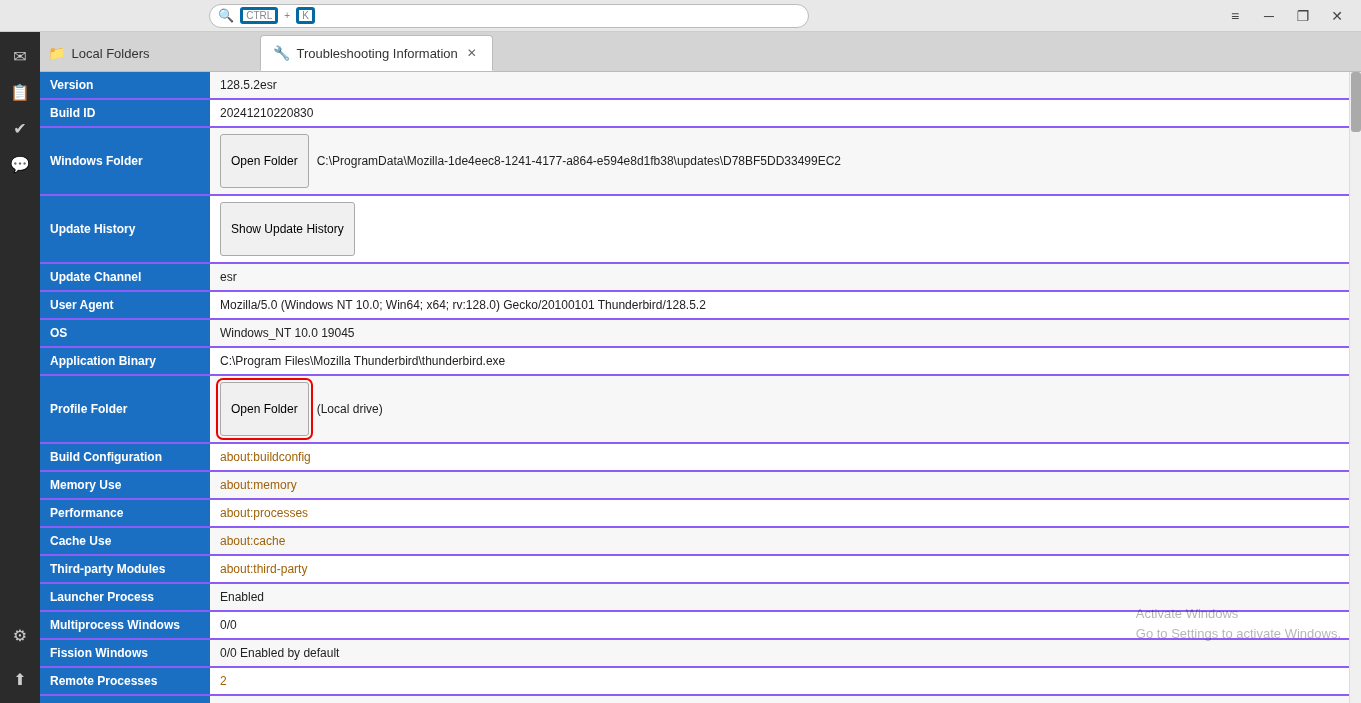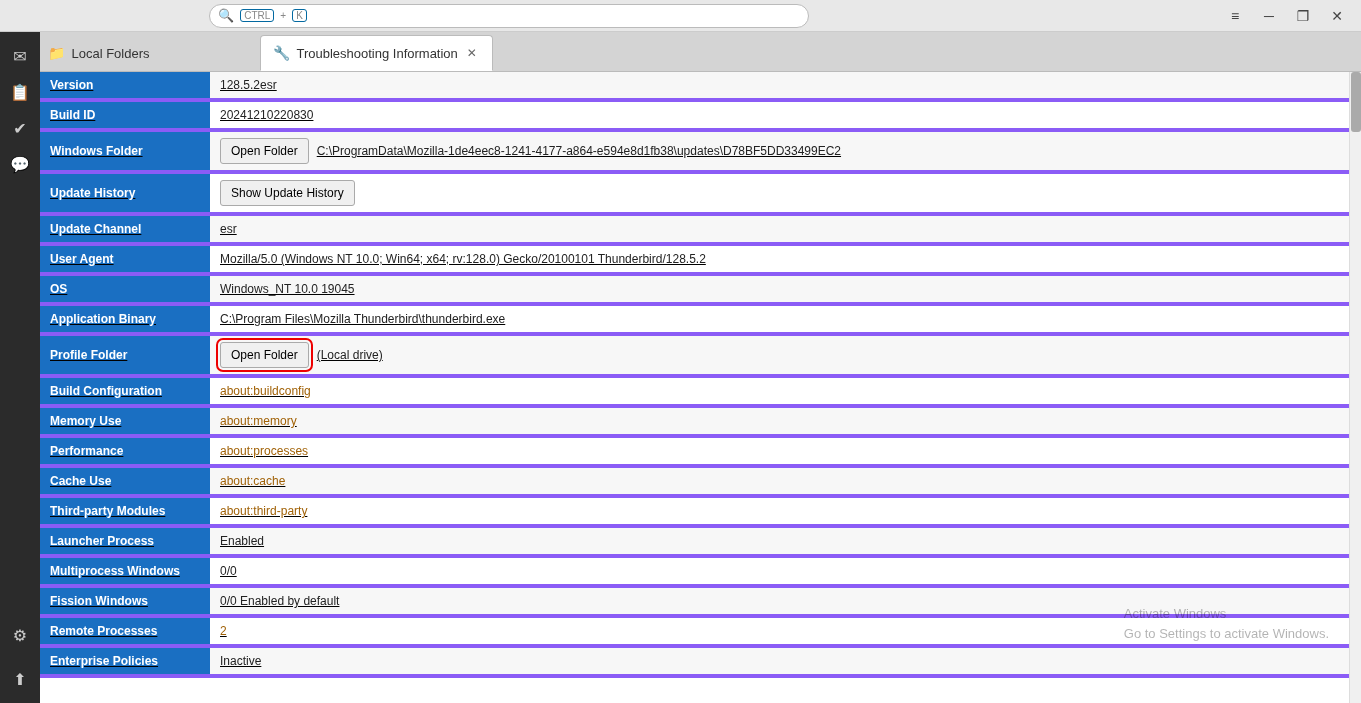--- a/index.html
+++ b/index.html
@@ -48,7 +48,7 @@
     .search-shortcut {
       font-size: 10px;
       color: #888;
-      border: 1px solid #0369a1;
+      border: 3px solid #0369a1;
       border-radius: 3px;
       padding: 0 3px;
     }

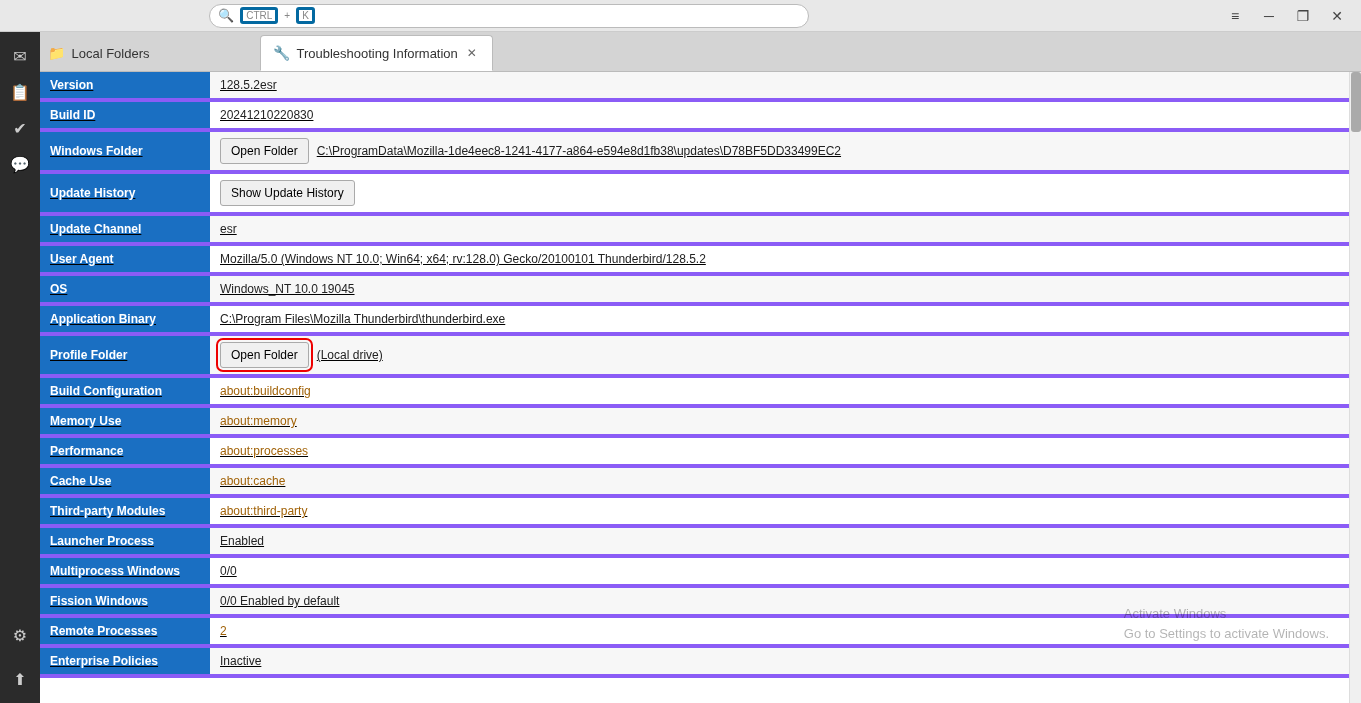--- a/index.html
+++ b/index.html
@@ -181,8 +181,7 @@
       border-collapse: collapse;
     }
     .info-table tr {
-      border-bottom: 4px solid #8b5cf6;
-      text-decoration: underline;
+      border-bottom: 2px solid #8b5cf6;
     }
     .info-table tr:nth-child(odd) {
       background: #f7f7f7;

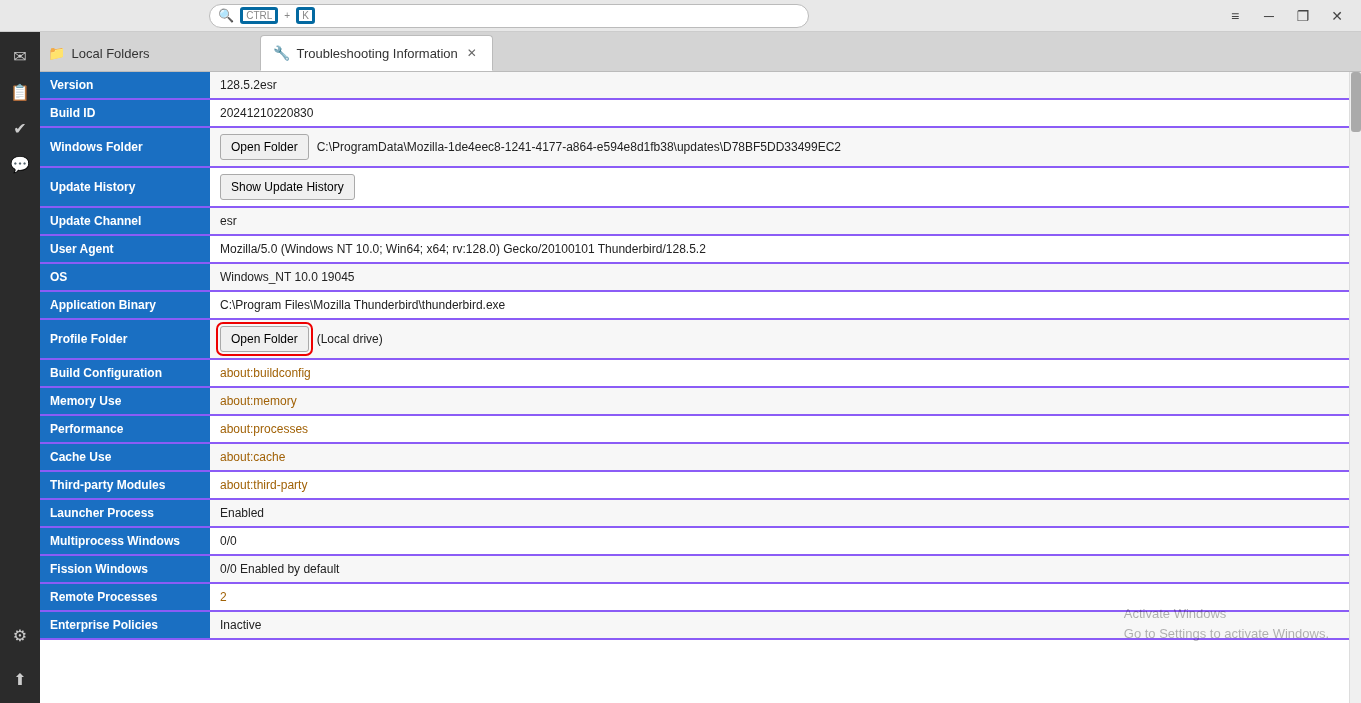--- a/index.html
+++ b/index.html
@@ -210,7 +210,7 @@
       text-decoration: none;
     }
     .btn {
-      padding: 5px 10px;
+      padding: 19px 10px;
       border: 1px solid #aaa;
       border-radius: 3px;
       background: #f0f0f0;

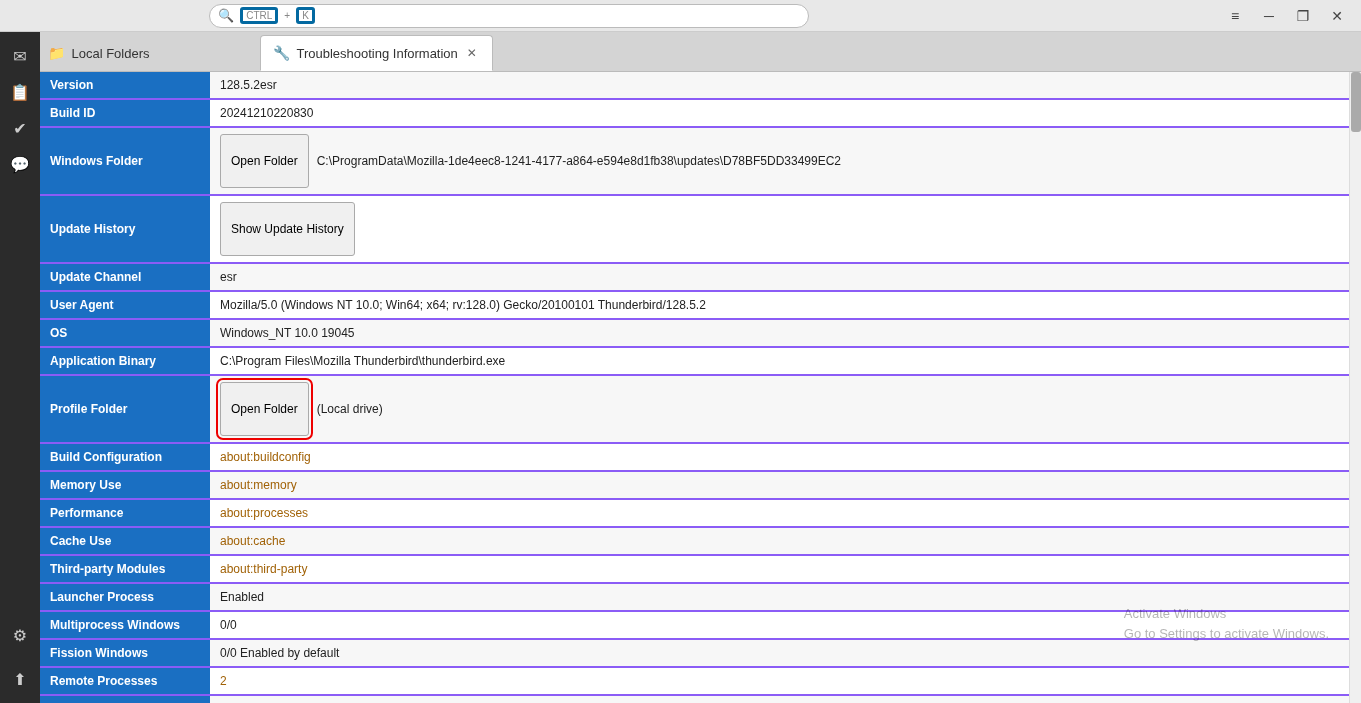--- a/index.html
+++ b/index.html
@@ -245,7 +245,7 @@
     .activate-watermark {
       position: fixed;
       bottom: 60px;
-      right: 32px;
+      right: 20px;
       color: rgba(0,0,0,0.3);
       font-size: 13px;
       line-height: 1.5;

